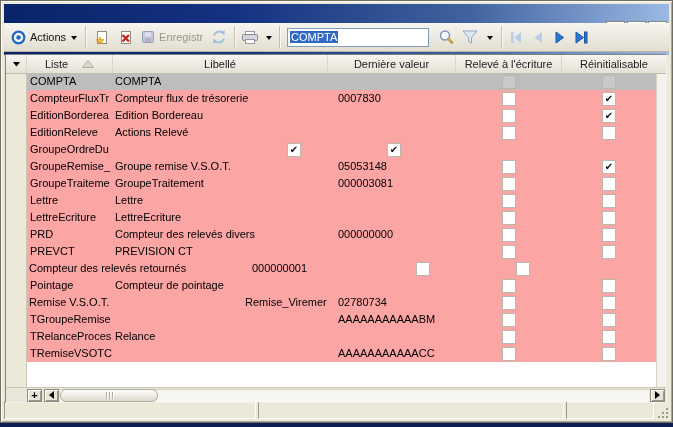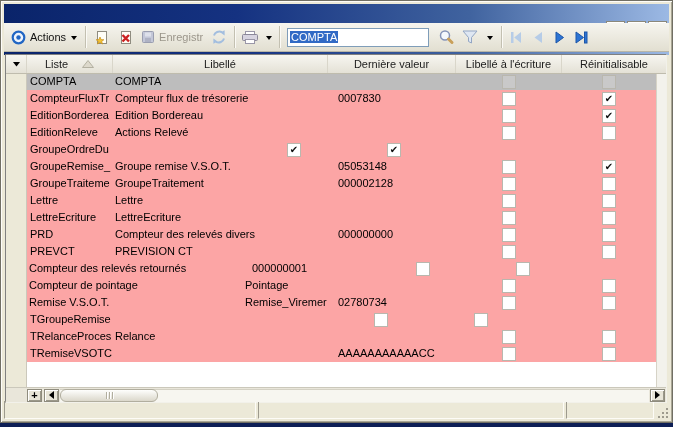--- a/index.html
+++ b/index.html
@@ -260,7 +260,7 @@
         <span>Dernière valeur</span>
       </div>
       <div class="hcell hc-allo">
-        <span>Libellé à l'écriture</span>
+        <span>Relevé à l'écriture</span>
       </div>
       <div class="hcell hc-rein">
         <span>Réinitialisable</span>

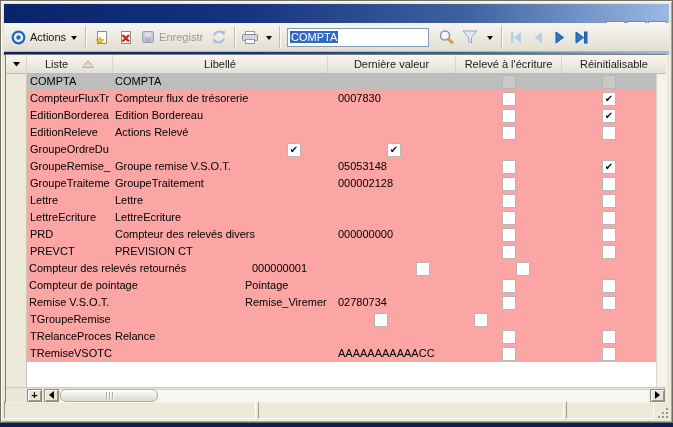--- a/index.html
+++ b/index.html
@@ -338,7 +338,7 @@
         <div class="grow">
           <div class="cell c-code">GroupeTraiteme</div>
           <div class="cell c-lib">GroupeTraitement</div>
-          <div class="cell c-val">000002128</div>
+          <div class="cell c-val">000003081</div>
           <div class="cell c-allo cbcell">
             <span class="cb"></span>
           </div>

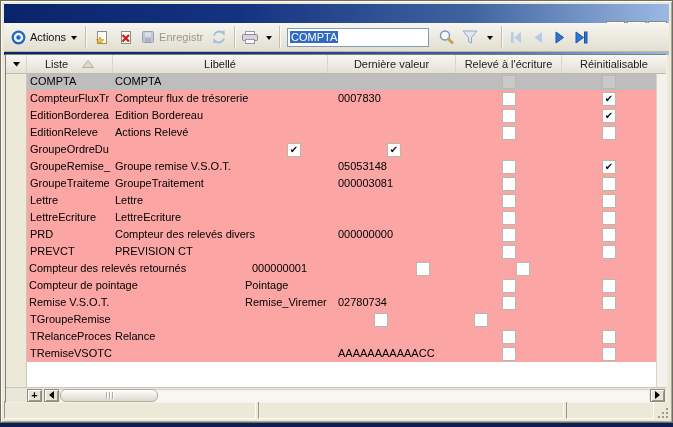--- a/index.html
+++ b/index.html
@@ -401,8 +401,8 @@
           </div>
         </div>
         <div class="grow">
+          <div class="cell c-code">Pointage</div>
           <div class="cell c-lib">Compteur de pointage</div>
-          <div class="cell c-code">Pointage</div>
           <div class="cell c-val"></div>
           <div class="cell c-allo cbcell">
             <span class="cb"></span>

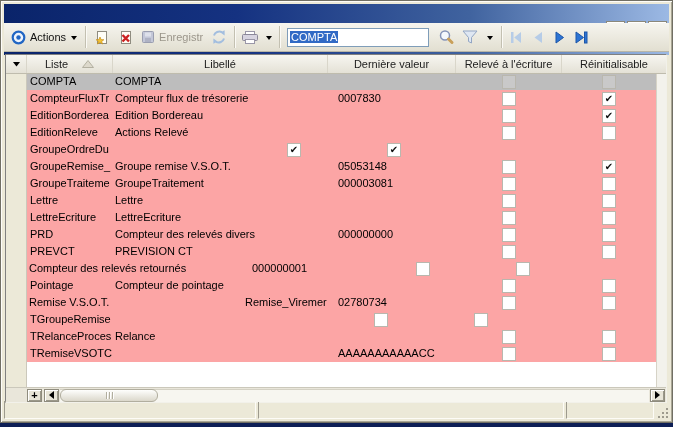--- a/index.html
+++ b/index.html
@@ -425,6 +425,7 @@
         <div class="grow">
           <div class="cell c-code">TGroupeRemise</div>
           <div class="cell c-lib"></div>
+          <div class="cell c-val">AAAAAAAAAAABM</div>
           <div class="cell c-allo cbcell">
             <span class="cb"></span>
           </div>

